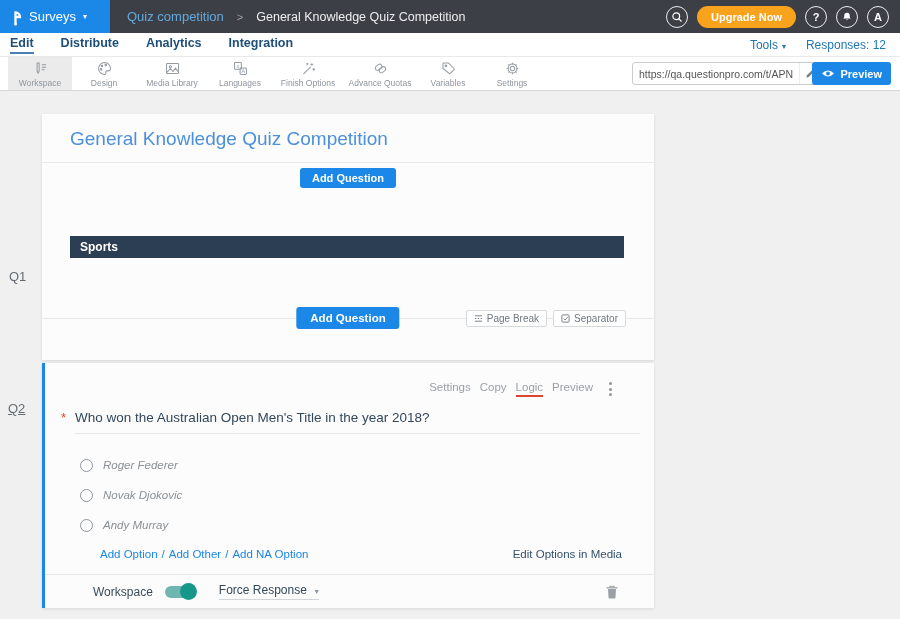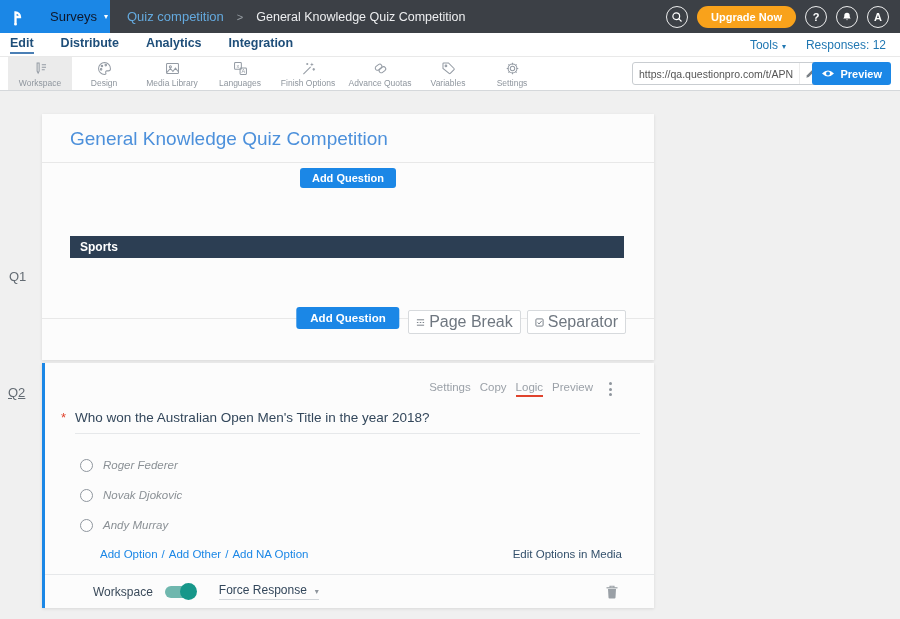--- a/index.html
+++ b/index.html
@@ -9,7 +9,7 @@
   
   .topbar{height:33px;background:#3C4046;display:flex;align-items:center;}
   .brand{width:110px;height:33px;background:#1B87E6;display:flex;align-items:center;padding:0 11px;cursor:pointer;}
-  .brand-menu{color:#0f172a;font-size:13px;margin-left:24px;}
+  .brand-menu{color:#ffffff;font-size:13px;margin-left:3px;}
   .brand .caret{color:#fff;font-size:8px;margin-left:7px;}
   .crumb-parent{color:#64A9DE;font-size:13px;margin-left:17px;cursor:pointer;}
   .crumb-sep{color:#9AA0A6;font-size:11px;margin:0 13px;}

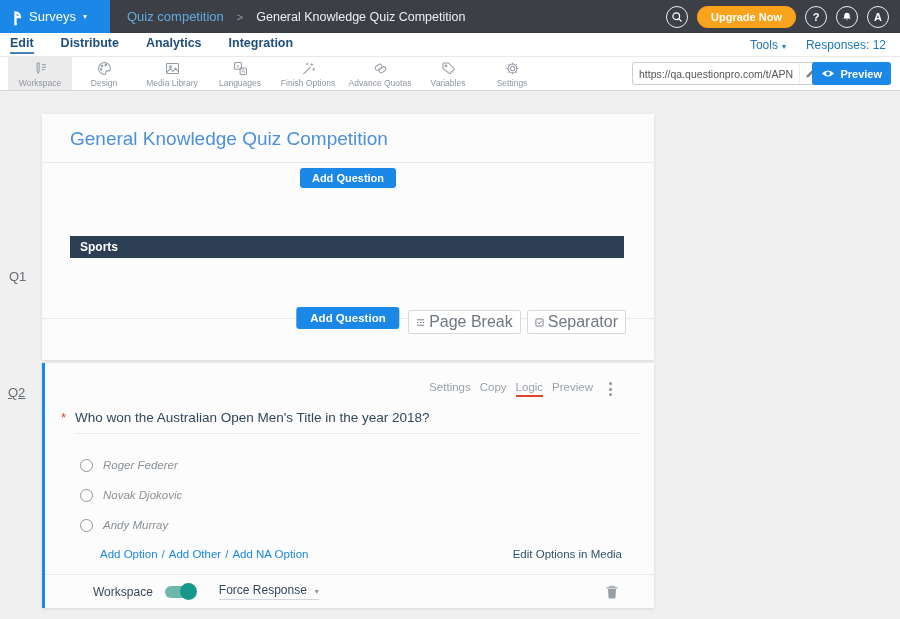--- a/index.html
+++ b/index.html
@@ -68,7 +68,7 @@
   .break-row .rule{position:absolute;left:0;right:0;top:13px;border-top:1px solid #E8E8E8;}
   .break-row .add-q-btn{position:absolute;left:50%;transform:translateX(-50%);top:2px;padding:5px 14px;font-size:11.5px;}
   .break-btns{position:absolute;right:28px;top:5px;display:flex;gap:6px;}
-  .mini-btn{background:#fff;border:1px solid #D7DADD;border-radius:2px;font-size:16px;color:#6F7780;
+  .mini-btn{background:#fff;border:1px solid #D7DADD;border-radius:2px;font-size:10px;color:#6F7780;
             padding:2px 7px;display:flex;align-items:center;gap:4px;cursor:pointer;font-family:inherit;}
 
   

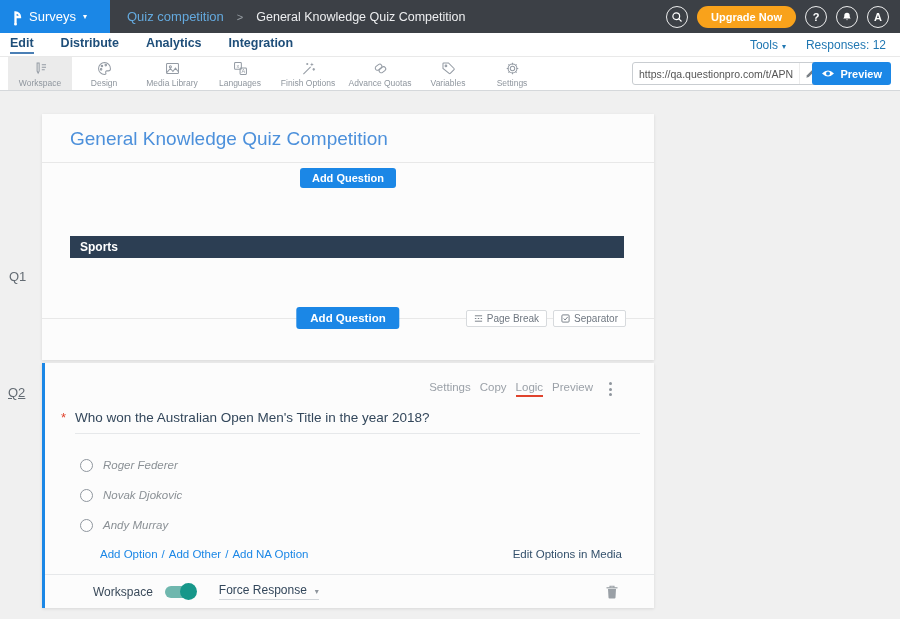--- a/index.html
+++ b/index.html
@@ -49,7 +49,7 @@
   .page{position:relative;height:528px;background:#F0F0F0;overflow:hidden;}
   .q-label{position:absolute;color:#636B73;font-size:13px;}
   .q1-label{left:9px;top:178px;}
-  .q2-label{left:8px;top:294px;text-decoration:underline;}
+  .q2-label{left:8px;top:310px;text-decoration:underline;}
   .card{position:absolute;left:42px;width:612px;background:#FCFCFC;box-shadow:0 1px 3px rgba(0,0,0,.10);}
   .main-card{top:23px;height:246px;}
   .q2-card{top:272px;height:245px;border-left:3px solid #1B87E6;}

